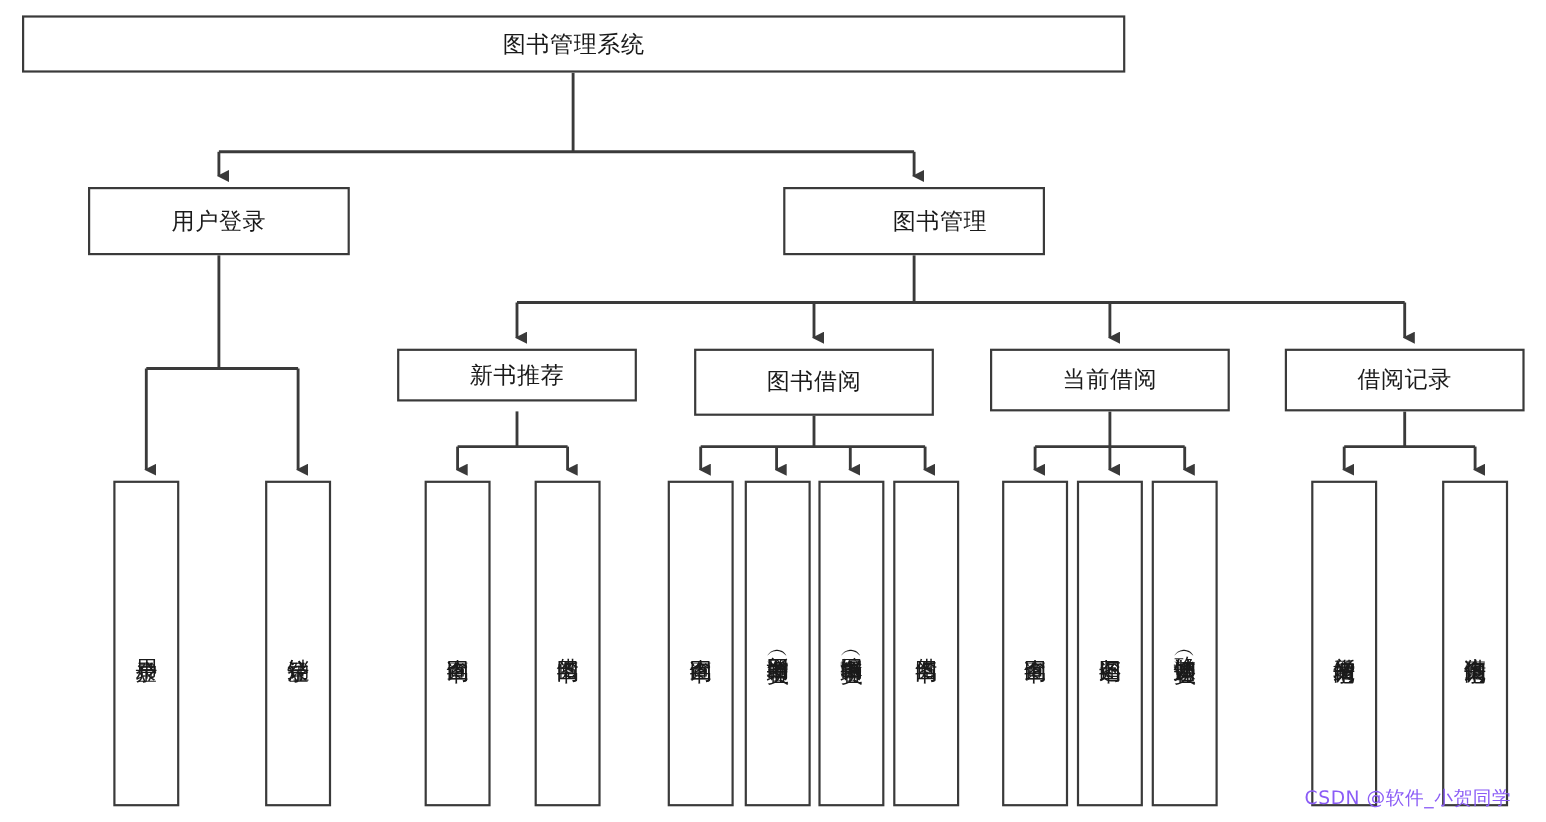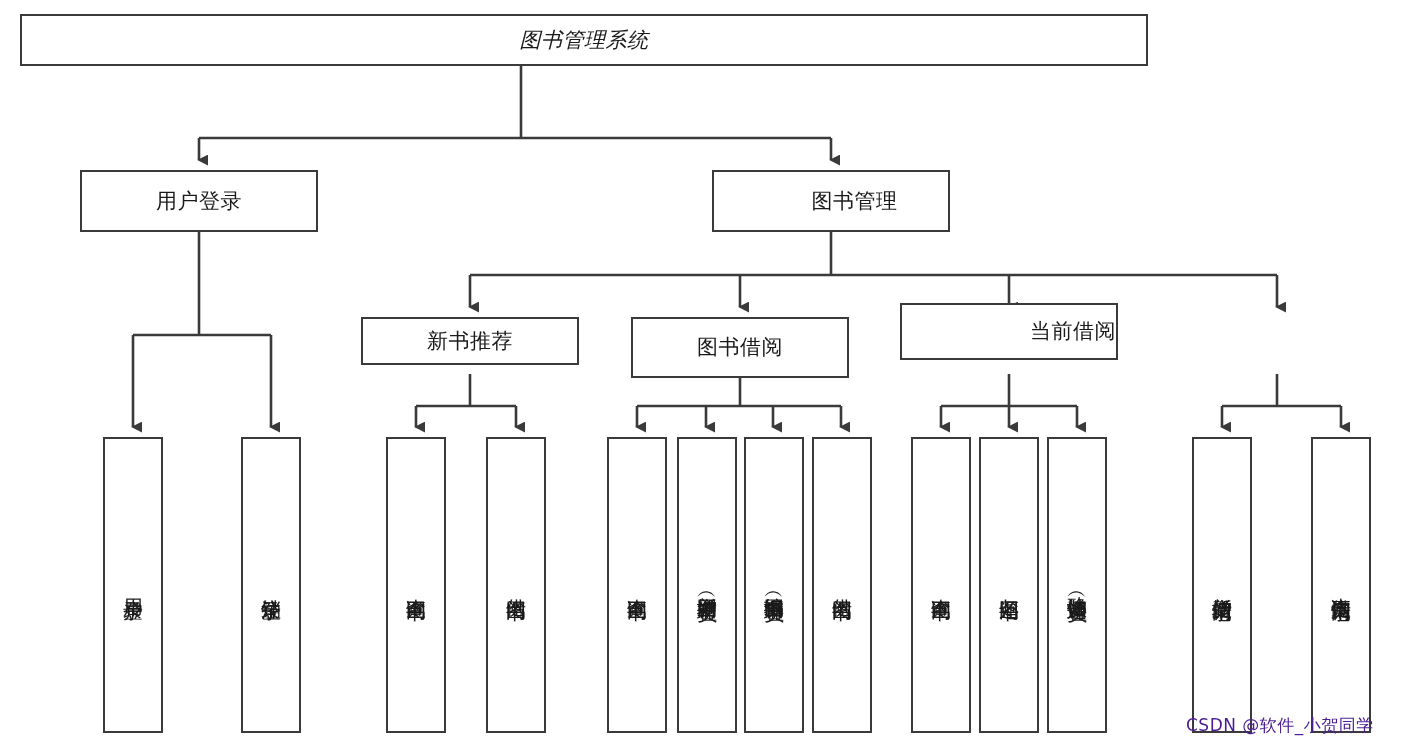--- a/index.html
+++ b/index.html
@@ -142,7 +142,7 @@
     </g>
   </svg>
 
-  <div class="node horiz root" style="left:20px; top:14px; width:1128px; height:52px;font-style:italic;">
+  <div class="node horiz root" style="left:20px; top:14px; width:1003px; height:52px;">
     <span class="label">图书管理系统</span>
   </div>
 

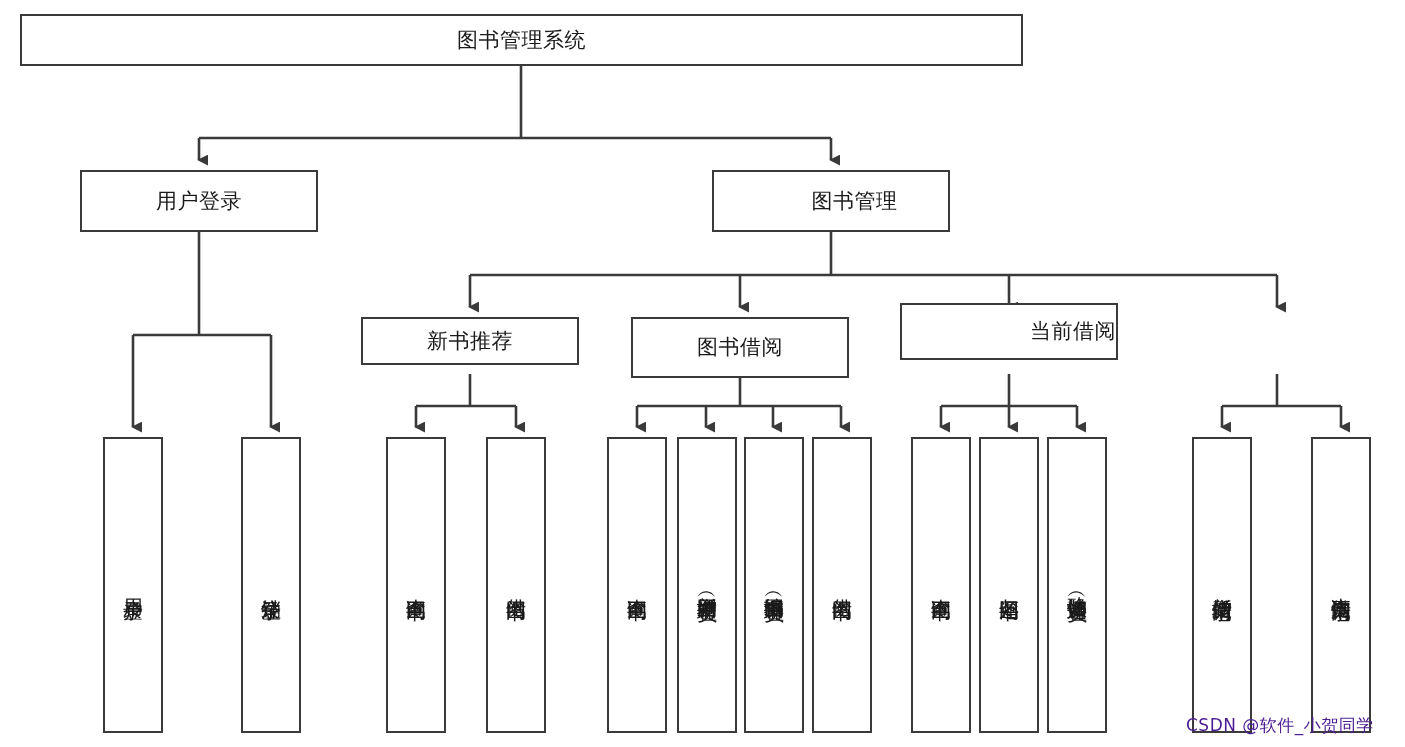--- a/index.html
+++ b/index.html
@@ -159,7 +159,7 @@
   <div class="node horiz" style="left:631px; top:317px; width:218px; height:61px;">
     <span class="label">图书借阅</span>
   </div>
-  <div class="node horiz" style="left:900px; top:303px; width:218px; height:57px;justify-content:flex-end;">
+  <div class="node horiz" style="left:900px; top:317px; width:218px; height:57px;">
     <span class="label">当前借阅</span>
   </div>
 

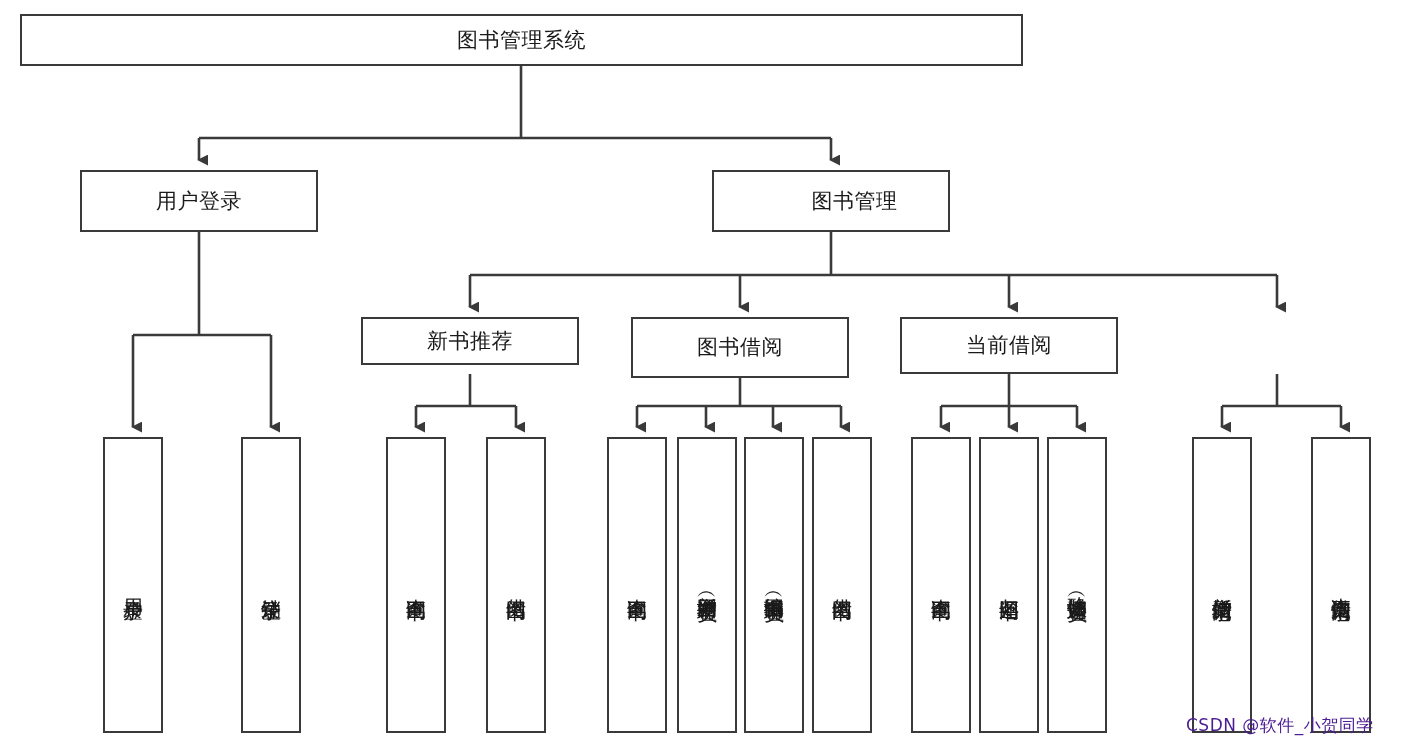--- a/index.html
+++ b/index.html
@@ -162,6 +162,9 @@
   <div class="node horiz" style="left:900px; top:317px; width:218px; height:57px;">
     <span class="label">当前借阅</span>
   </div>
+  <div class="node horiz" style="left:1168px; top:317px; width:218px; height:57px;">
+    <span class="label">借阅记录</span>
+  </div>
 
   <div class="node vert mid" style="left:103px; top:437px; width:60px; height:296px;">
     <span class="label" style="margin-top: 138px;">用户登录</span>

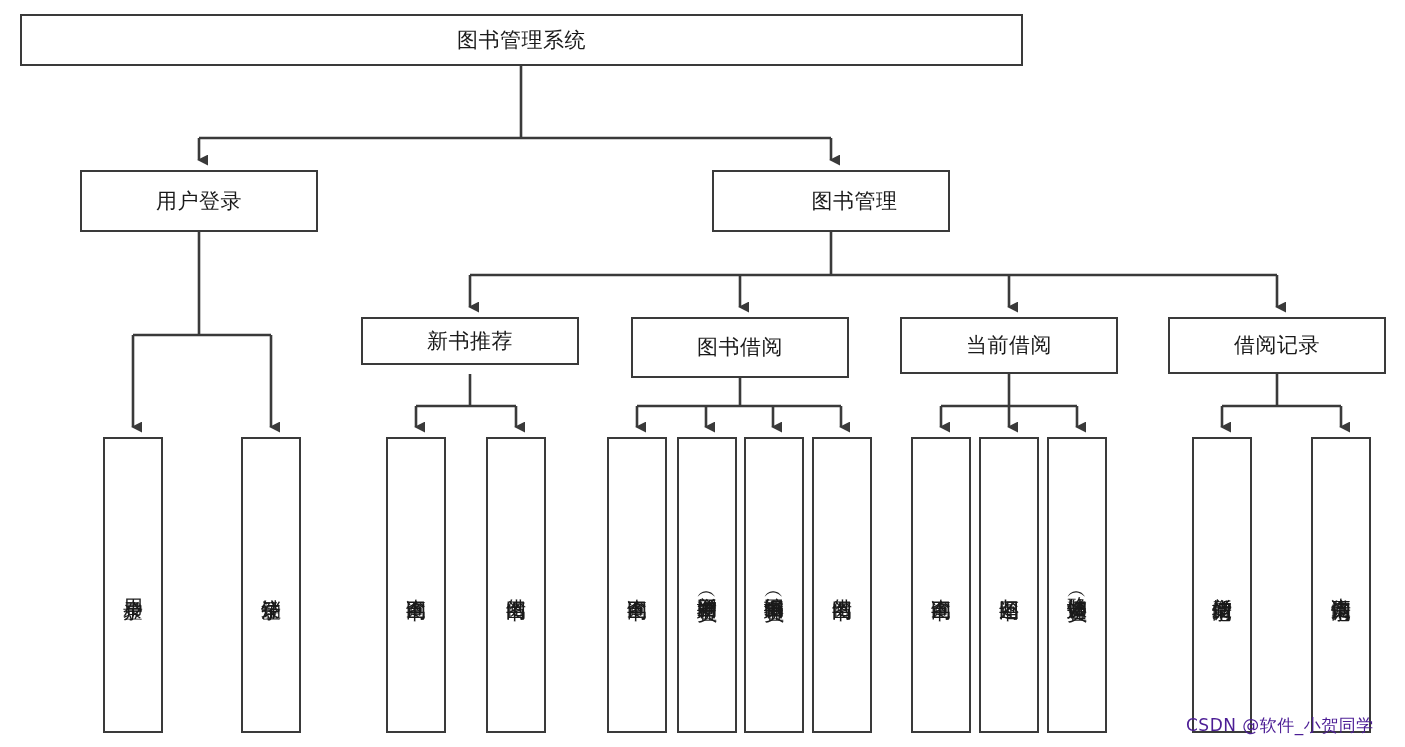--- a/index.html
+++ b/index.html
@@ -79,7 +79,7 @@
     left: 1186px;
     top: 714px;
     font-size: 17px;
-    color: #4c1d95;
+    color: #8b5cf6;
     letter-spacing: 0.5px;
     z-index: 5;
     white-space: nowrap;

